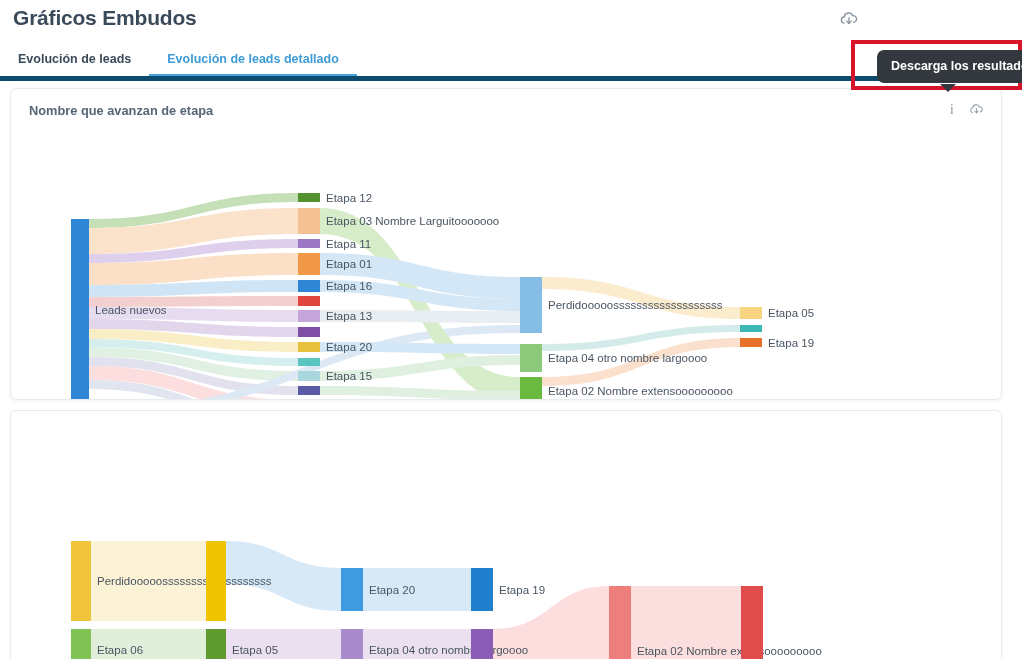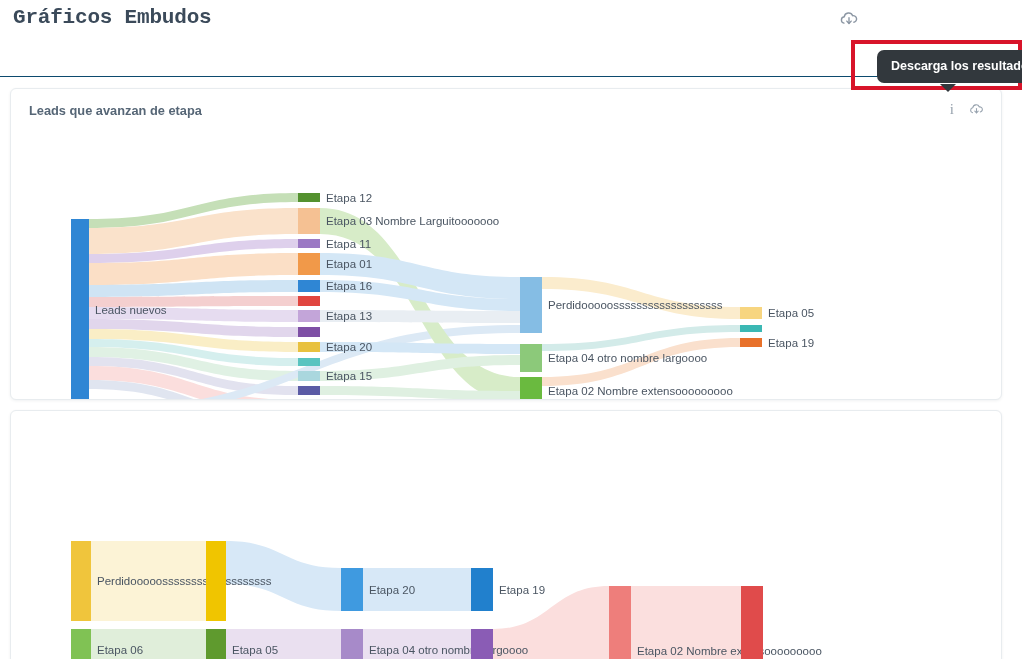--- a/index.html
+++ b/index.html
@@ -20,8 +20,7 @@
     position: absolute; left: 0; top: 0;
     width: 884px; height: 76px;
     background: #ffffff;
-    border-bottom: 1px solid #0c4a6e;
-    font-family: Liberation Mono, monospace;
+    border-bottom: 5px solid #0c4a6e;
   }
   .page-title {
     position: absolute; left: 13px; top: 6px;

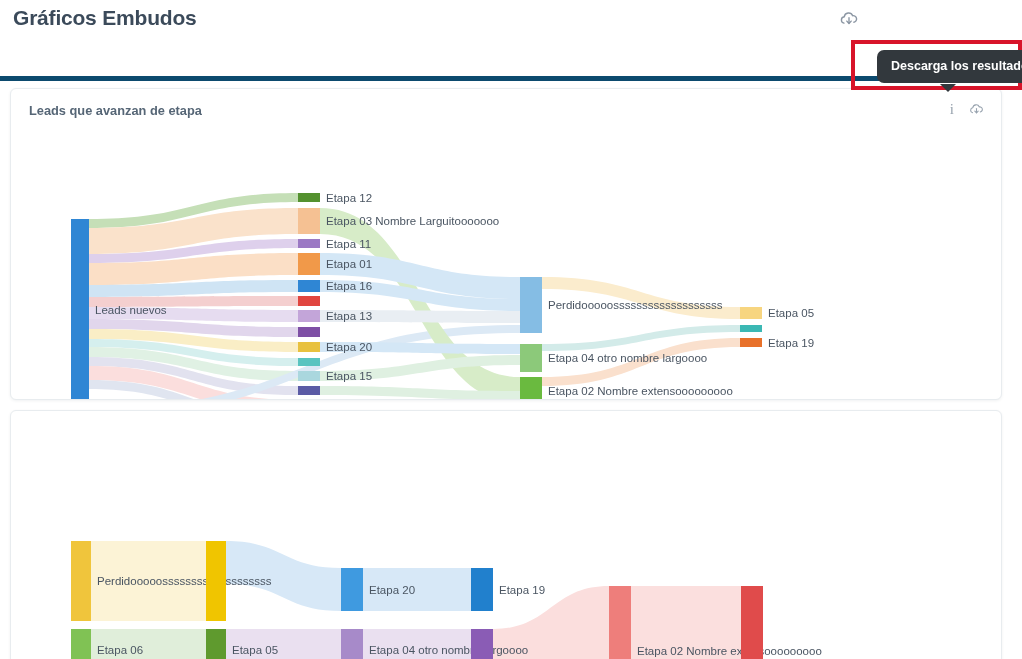--- a/index.html
+++ b/index.html
@@ -122,6 +122,7 @@
     </div>
 
     <div class="tabs">
+      <div class="tab">Evolución de leads</div>
     </div>
   </div>
 

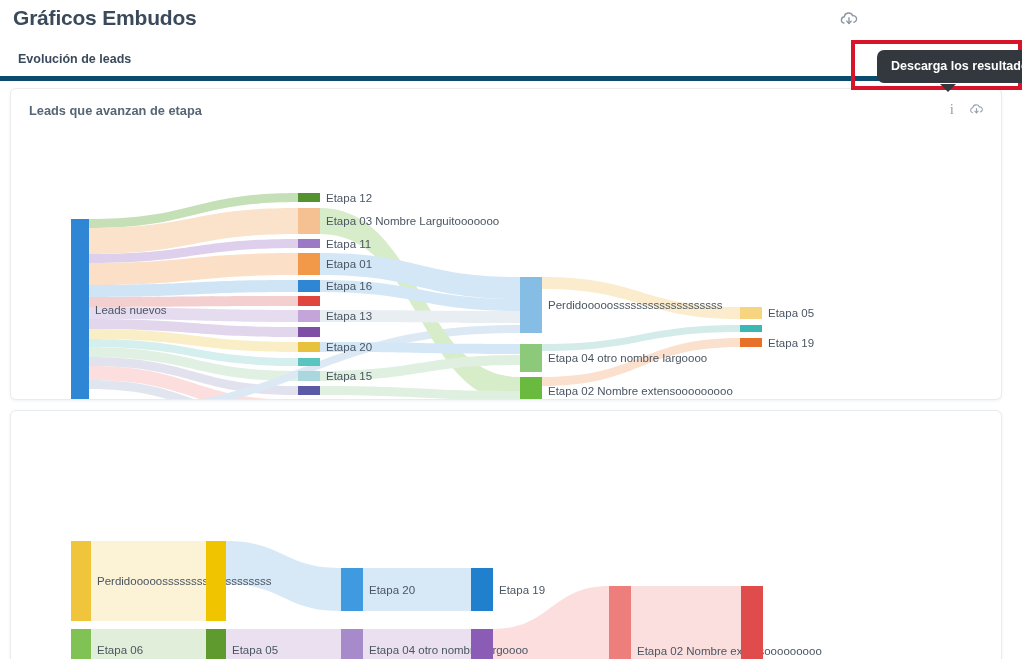--- a/index.html
+++ b/index.html
@@ -123,6 +123,7 @@
 
     <div class="tabs">
       <div class="tab">Evolución de leads</div>
+      <div class="tab active">Evolución de leads detallado</div>
     </div>
   </div>
 

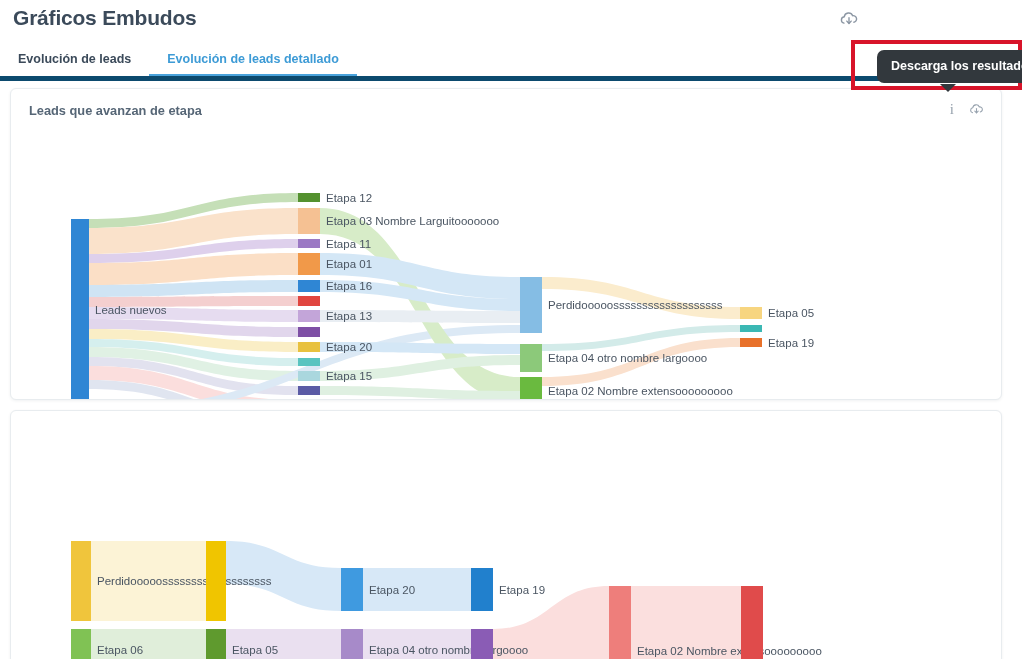--- a/index.html
+++ b/index.html
@@ -133,7 +133,7 @@
   </div>
 
   <div class="card" id="card-advance">
-    <div class="card-title">Leads que avanzan de etapa</div>
+    <div class="card-title">Nombre que avanzan de etapa</div>
     <div class="card-actions">
       <span class="icon-btn info-i">i</span>
       <span class="icon-btn">

